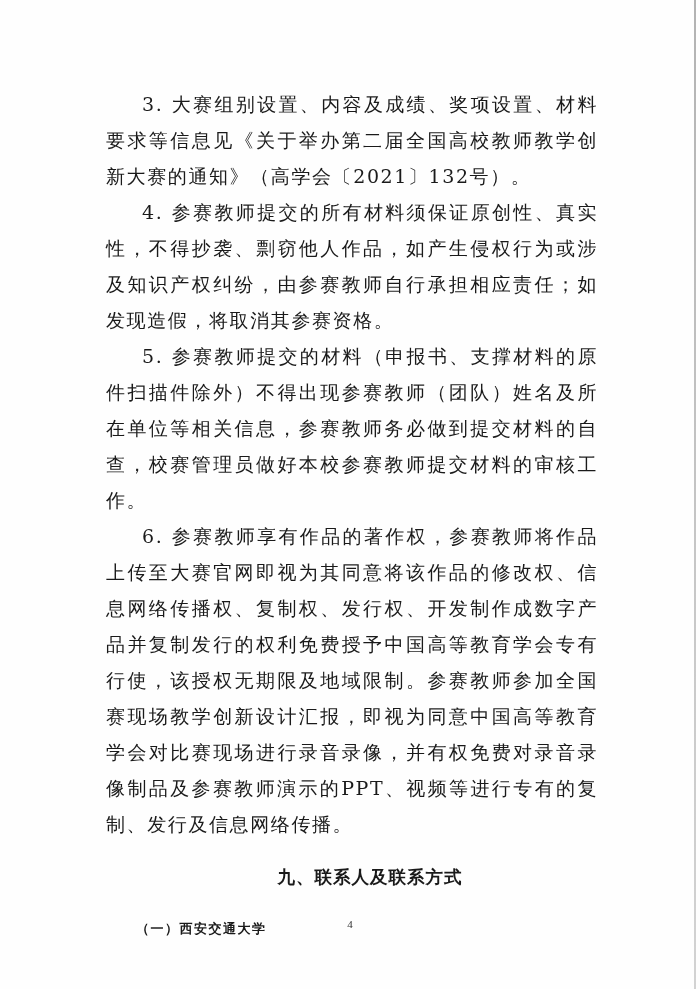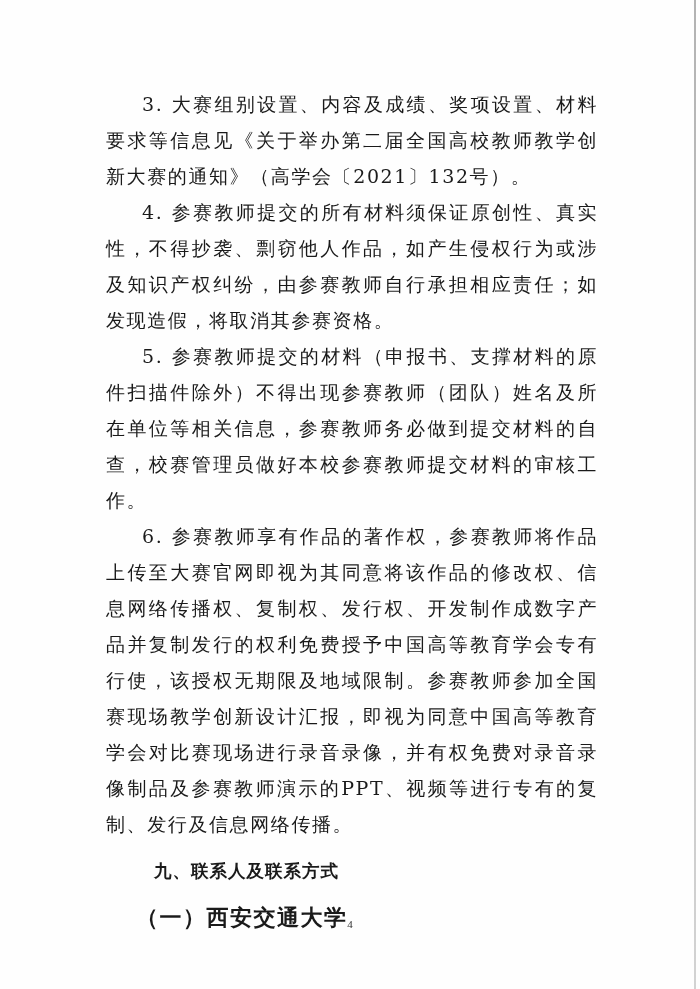--- a/index.html
+++ b/index.html
@@ -47,13 +47,14 @@
       text-align-last: left;
     }
     .heading {
-      margin: 12px;
+      margin: 18px;
       padding-left: 36px;
       font-size: 17.5px;
       line-height: 34px;
       font-weight: bold;
       font-family: "DejaVu Sans", "Liberation Sans", sans-serif;
       letter-spacing: 1px;
+      text-align: center;
     }
     .subheading {
       margin: 0;

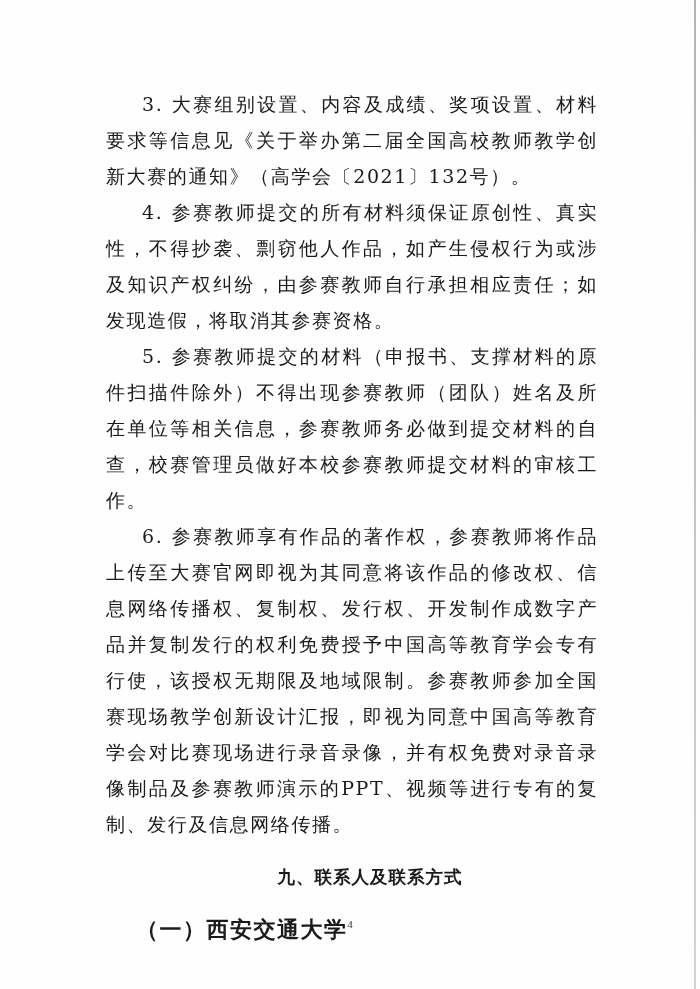--- a/index.html
+++ b/index.html
@@ -59,7 +59,7 @@
     .subheading {
       margin: 0;
       padding-left: 30px;
-      font-size: 22px;
+      font-size: 13px;
       line-height: 34px;
       font-weight: bold;
       letter-spacing: 1.5px;

